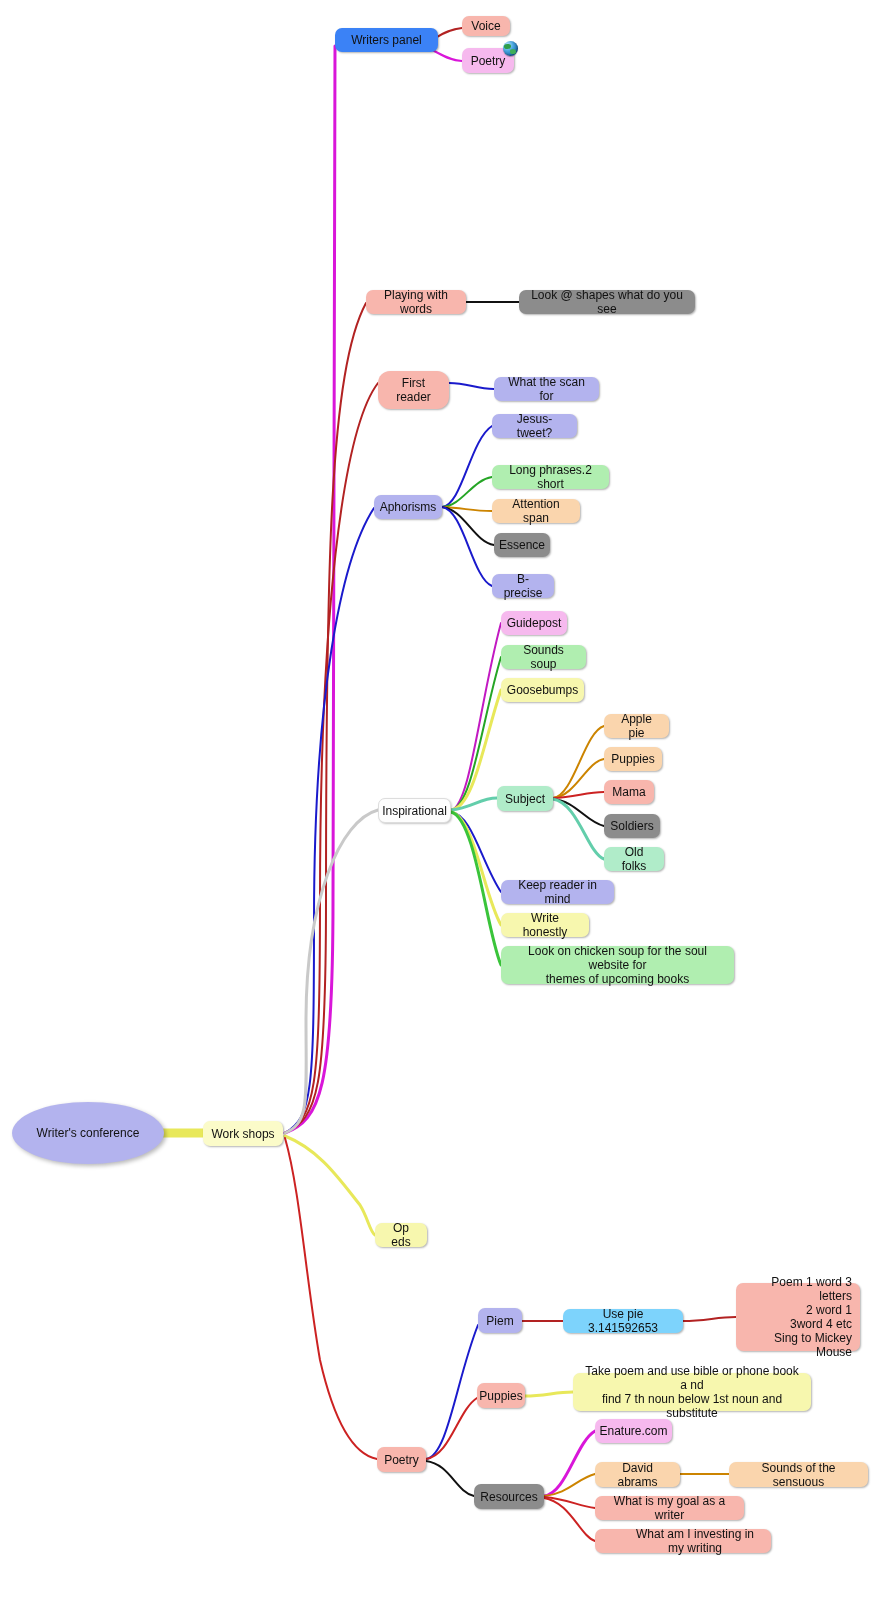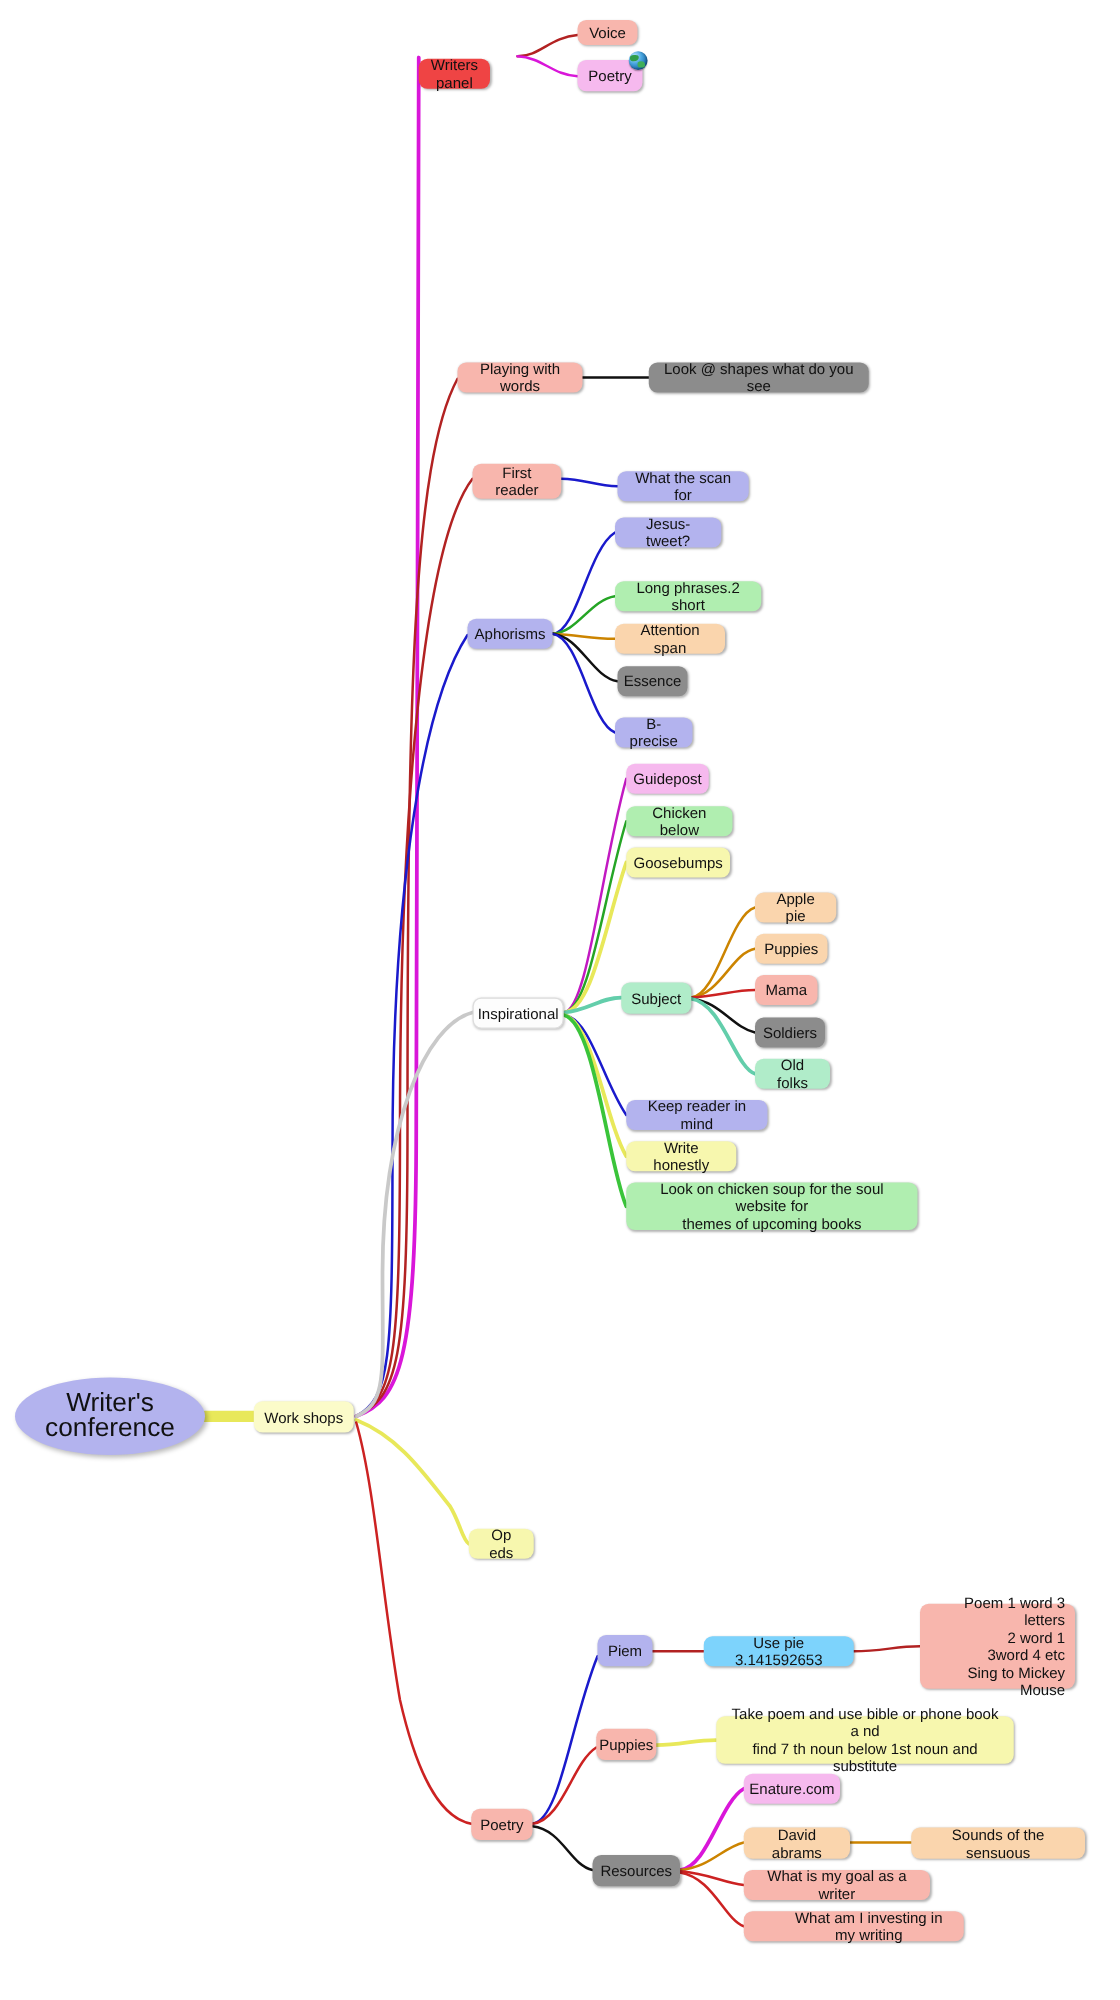--- a/index.html
+++ b/index.html
@@ -127,7 +127,7 @@
     </svg>
 <div class="node root" style="left: 12px; top: 1102px; width: 152px; height: 62px; background: rgb(179, 179, 238);">Writer's conference</div>
     <div class="node" style="left: 203px; top: 1121px; width: 80px; height: 25px; background: rgb(251, 251, 201);">Work shops</div>
-    <div class="node" style="left: 335px; top: 47px; width: 57px; height: 24px; background: #ef4444;">Writers panel</div>
+    <div class="node" style="left: 335px; top: 28px; width: 103px; height: 24px; background: #3b82f6;">Writers panel</div>
     <div class="node" style="left: 462px; top: 16px; width: 48px; height: 20px; background: rgb(248, 182, 173);">Voice</div>
     <div class="node" style="left: 462px; top: 48px; width: 52px; height: 25px; background: rgb(246, 185, 238);">Poetry</div>
     <div class="node" style="left: 366px; top: 290px; width: 100px; height: 24px; background: rgb(248, 182, 173);">Playing with words</div>

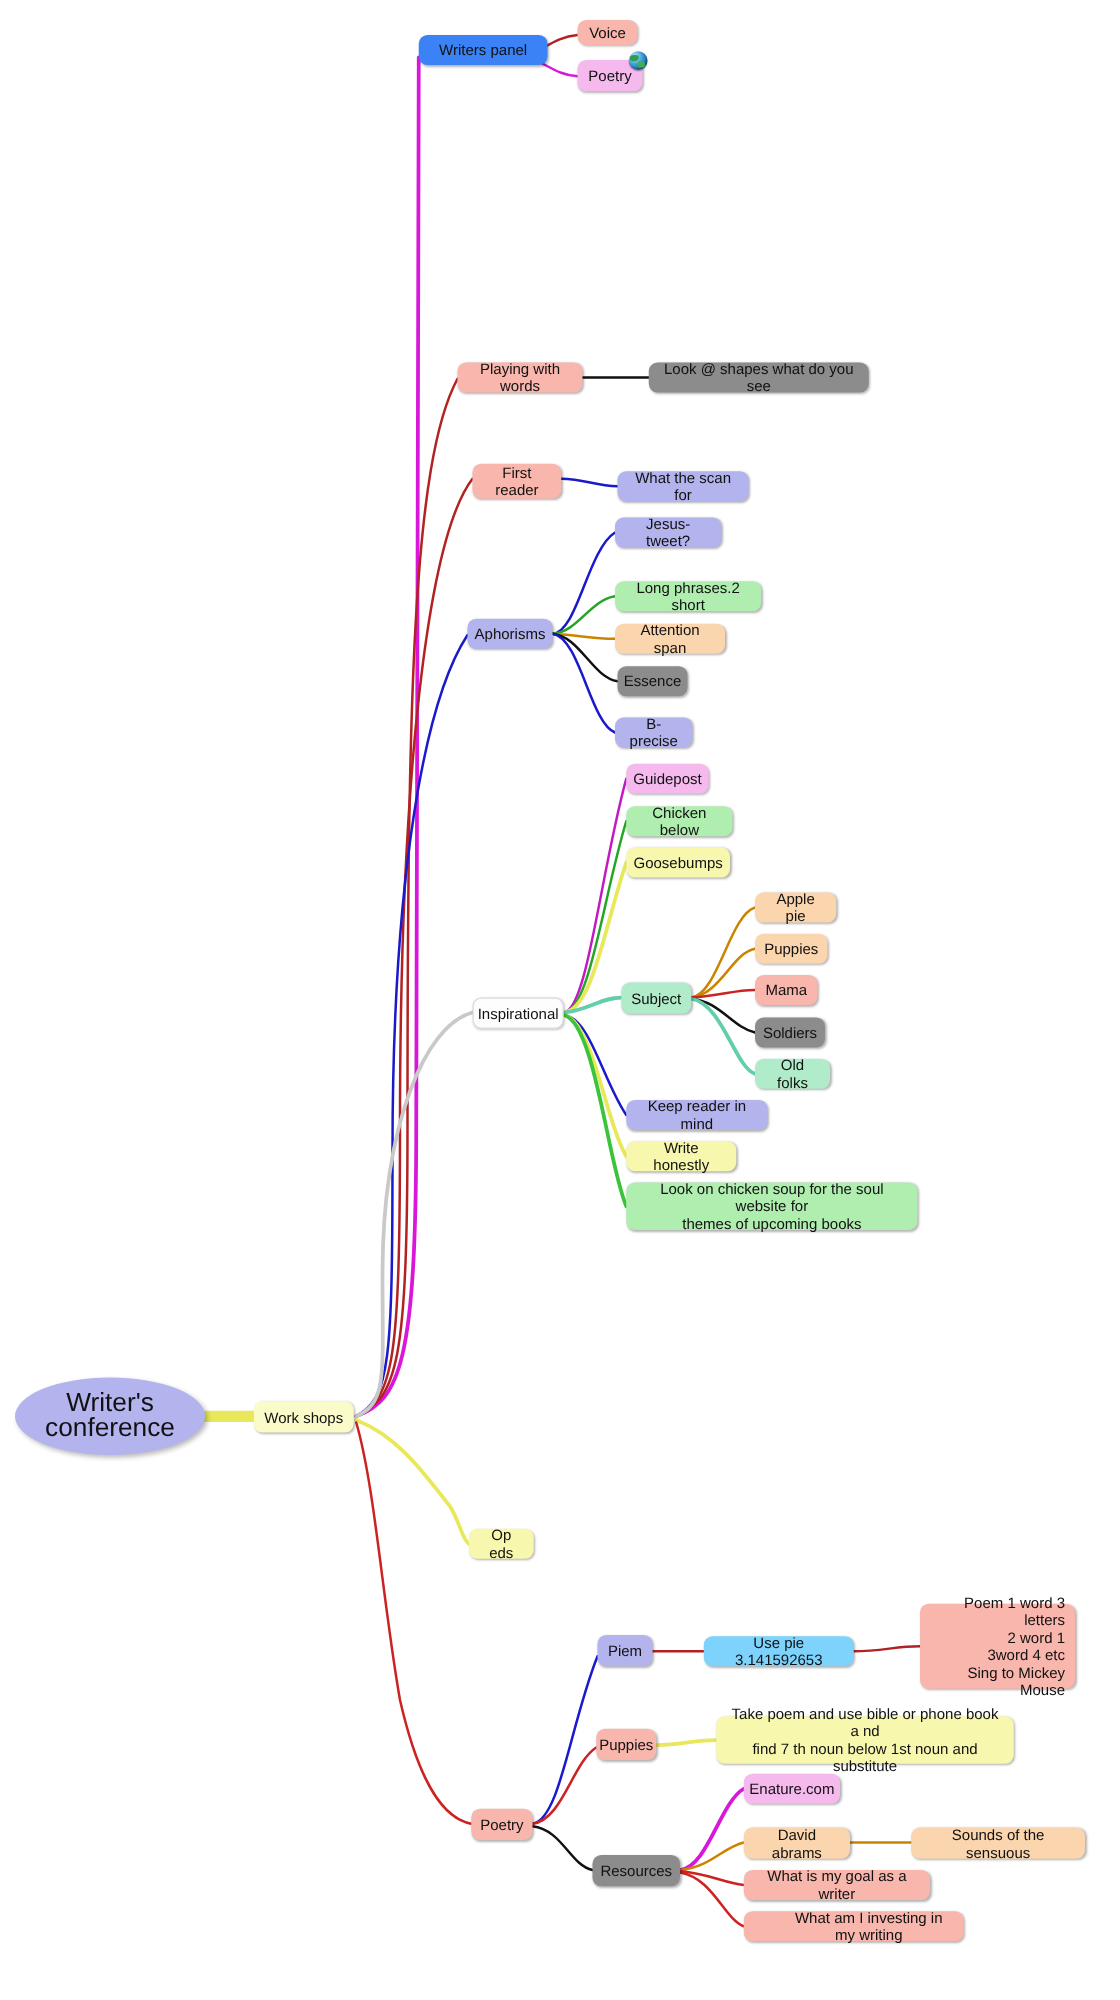--- a/index.html
+++ b/index.html
@@ -132,7 +132,7 @@
     <div class="node" style="left: 462px; top: 48px; width: 52px; height: 25px; background: rgb(246, 185, 238);">Poetry</div>
     <div class="node" style="left: 366px; top: 290px; width: 100px; height: 24px; background: rgb(248, 182, 173);">Playing with words</div>
     <div class="node" style="left: 519px; top: 290px; width: 176px; height: 24px; background: rgb(140, 140, 140);">Look @ shapes what do you see</div>
-    <div class="node" style="left: 378px; top: 371px; width: 71px; height: 28px; background: rgb(248, 182, 173);">First reader</div>
+    <div class="node" style="left: 378px; top: 371px; width: 71px; height: 38px; background: rgb(248, 182, 173); border-radius: 12px;">First reader</div>
     <div class="node" style="left: 494px; top: 377px; width: 105px; height: 24px; background: rgb(179, 179, 238);">What the scan for</div>
     <div class="node" style="left: 374px; top: 495px; width: 68px; height: 24px; background: rgb(179, 179, 238);">Aphorisms</div>
     <div class="node" style="left: 492px; top: 414px; width: 85px; height: 24px; background: rgb(179, 179, 238);">Jesus-tweet?</div>

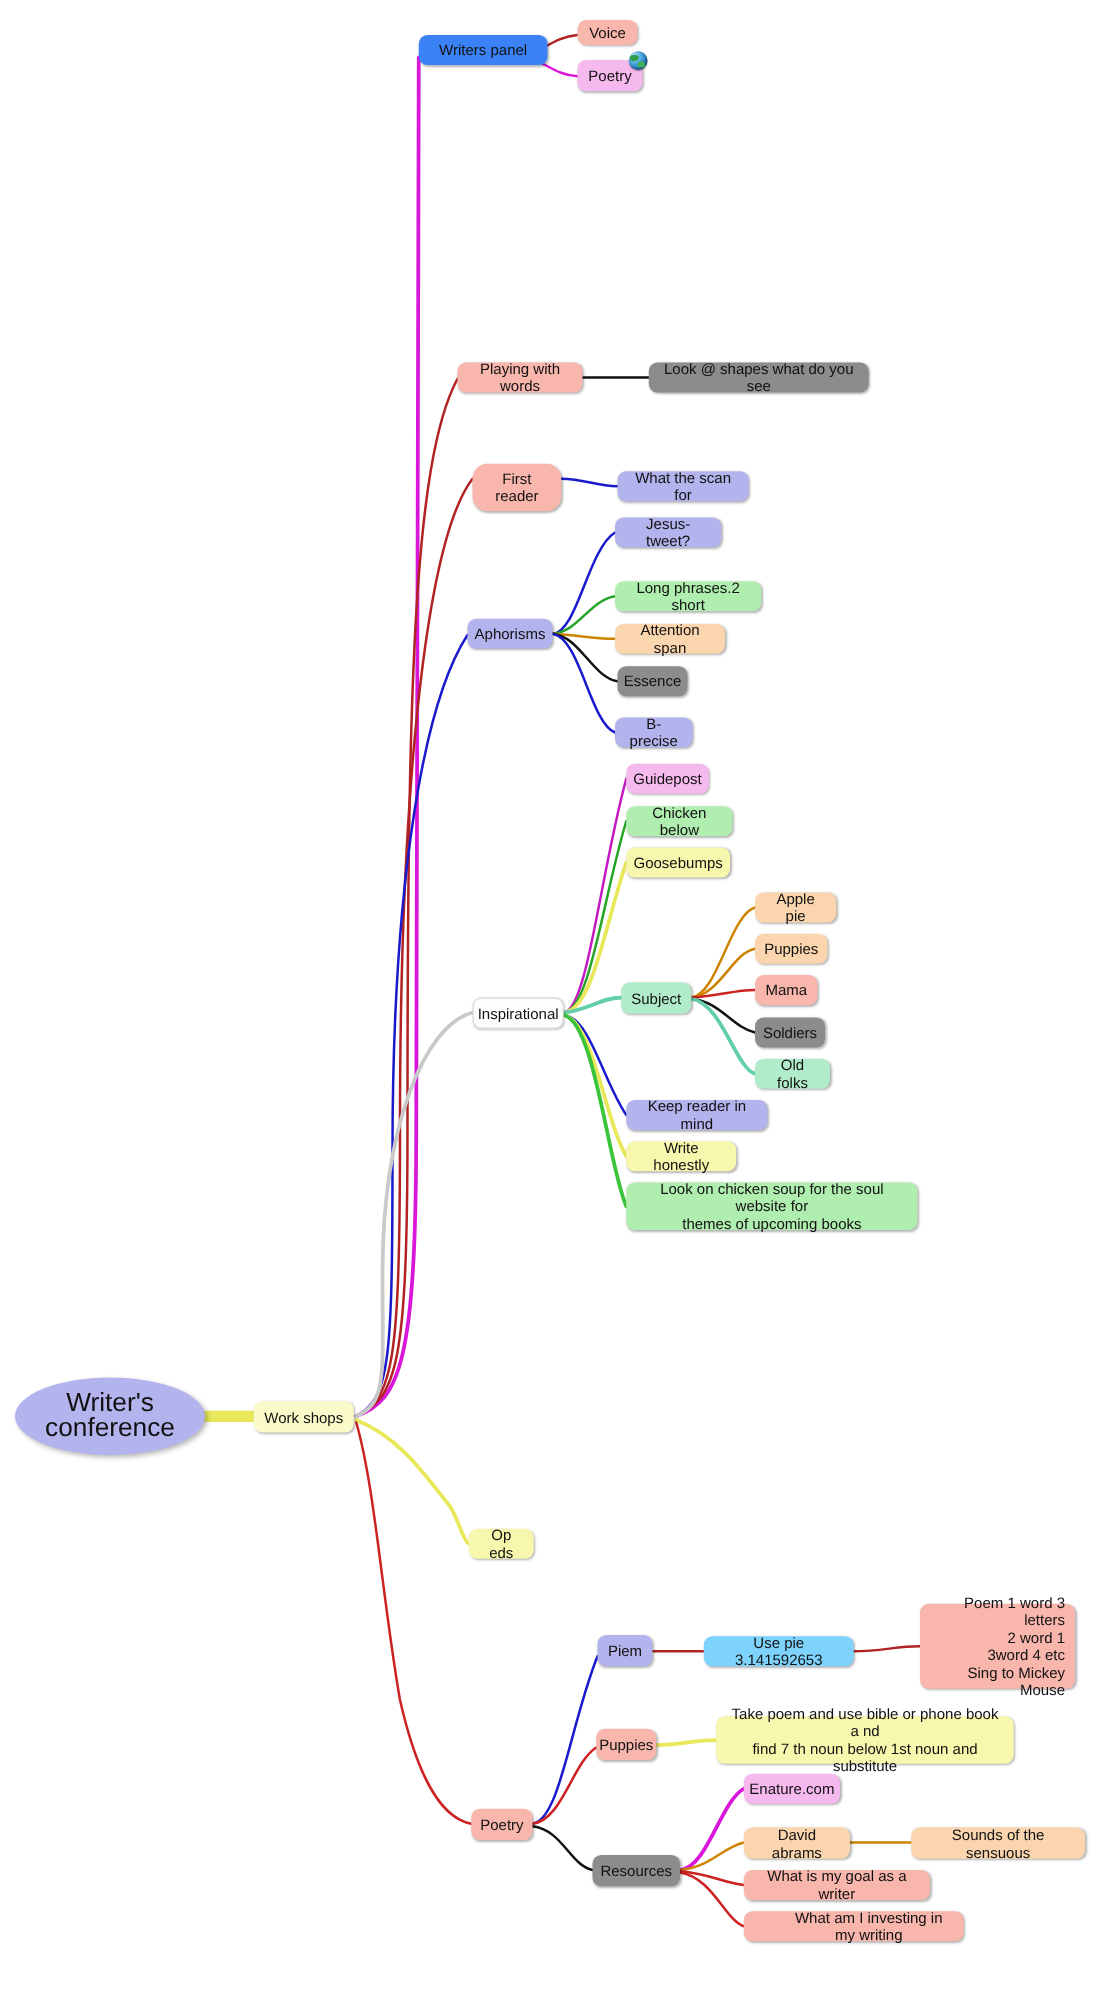--- a/index.html
+++ b/index.html
@@ -142,7 +142,7 @@
     <div class="node" style="left: 492px; top: 574px; width: 62px; height: 24px; background: rgb(179, 179, 238);">B-precise</div>
     <div class="node plain" style="left: 378px; top: 798px; width: 73px; height: 25px; background: rgb(253, 253, 253); border: 1px solid rgb(221, 221, 221);">Inspirational</div>
     <div class="node" style="left: 501px; top: 611px; width: 66px; height: 24px; background: rgb(246, 185, 238);">Guidepost</div>
-    <div class="node" style="left: 501px; top: 645px; width: 85px; height: 24px; background: rgb(176, 238, 176);">Chicken below</div>
+    <div class="node" style="left: 501px; top: 645px; width: 85px; height: 24px; background: rgb(176, 238, 176);">Sounds soup</div>
     <div class="node" style="left: 501px; top: 678px; width: 83px; height: 24px; background: rgb(247, 247, 174);">Goosebumps</div>
     <div class="node" style="left: 497px; top: 786px; width: 56px; height: 25px; background: rgb(176, 236, 201);">Subject</div>
     <div class="node" style="left: 604px; top: 714px; width: 65px; height: 24px; background: rgb(250, 213, 173);">Apple pie</div>

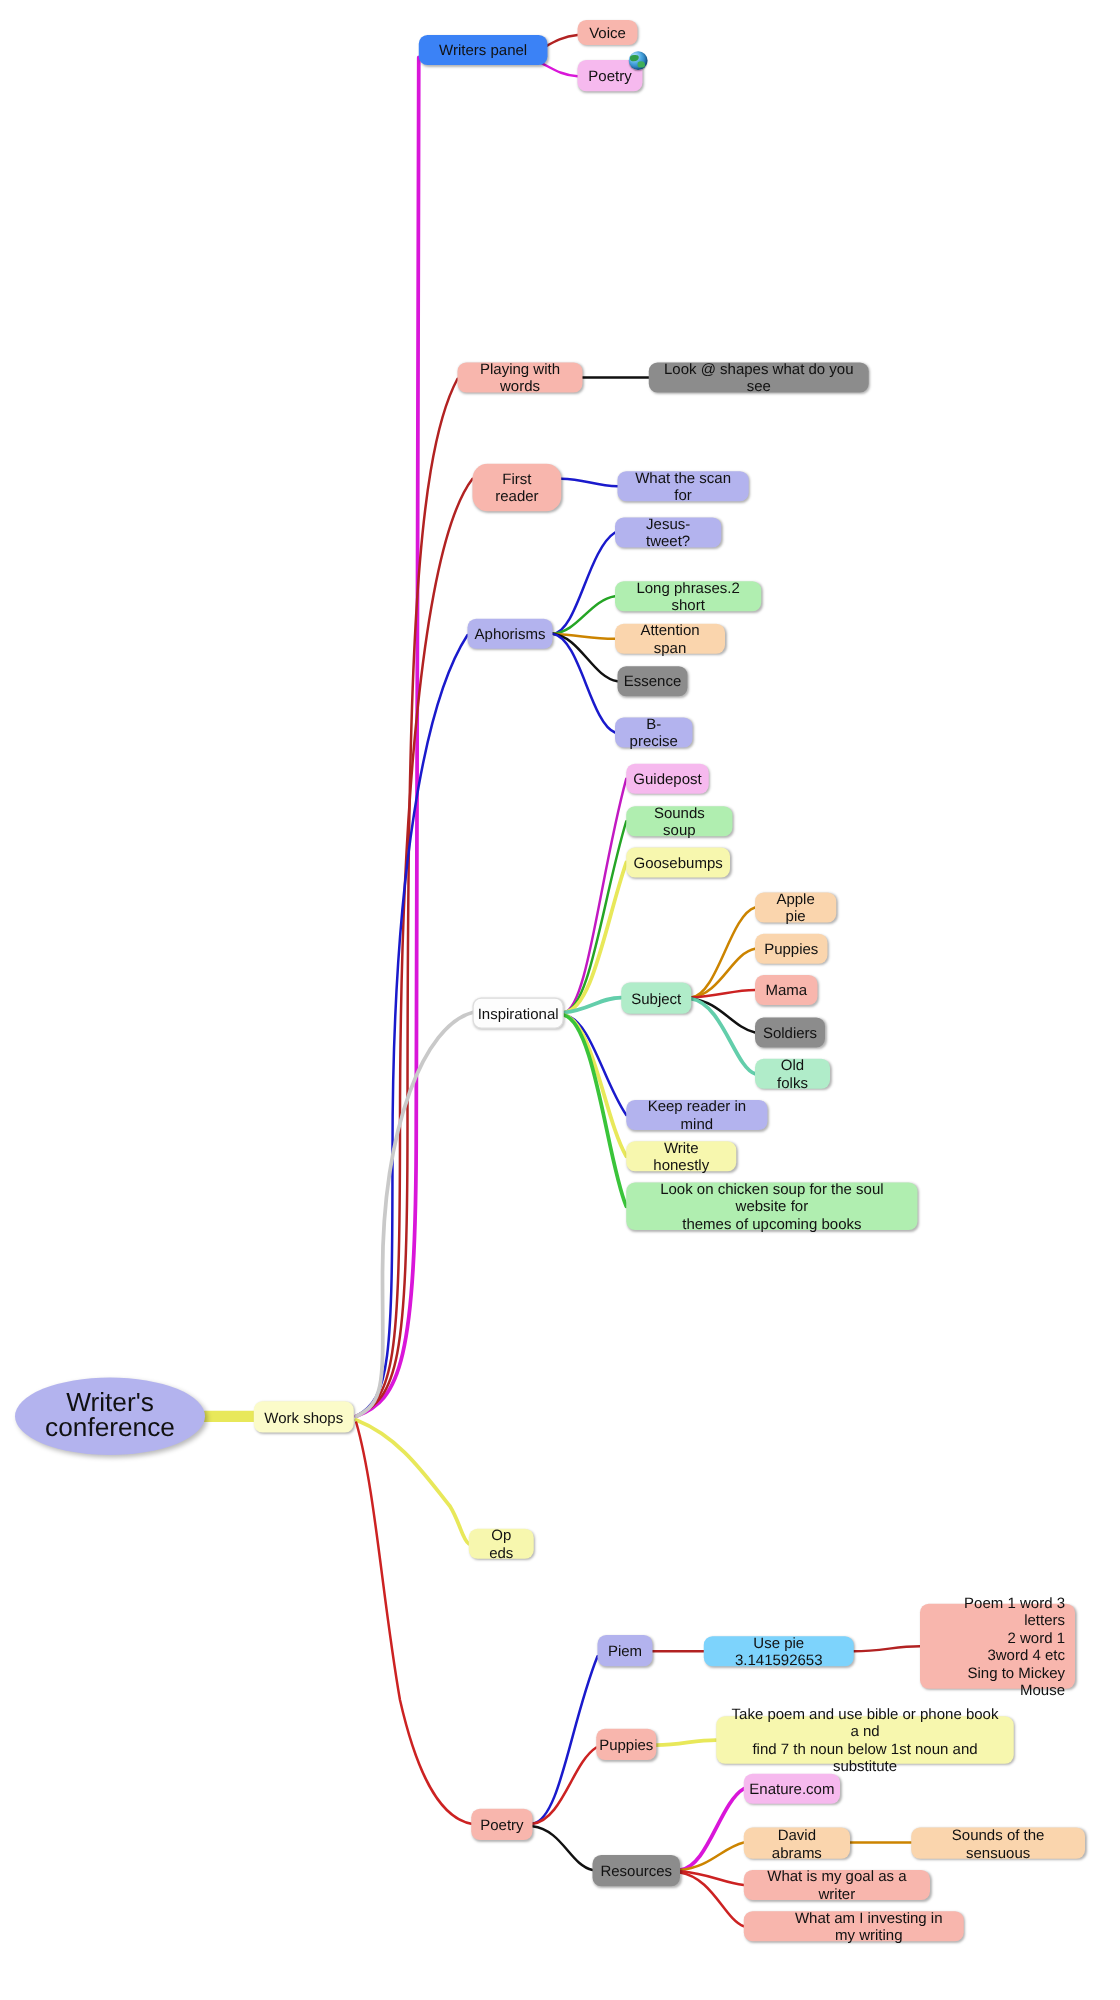--- a/index.html
+++ b/index.html
@@ -44,7 +44,7 @@
   }
   .node.root {
     border-radius: 50%;
-    font-size: 21px;
+    font-size: 12px;
     line-height: 20px;
     box-shadow: 2px 2px 4px rgba(0,0,0,0.28);
   }

